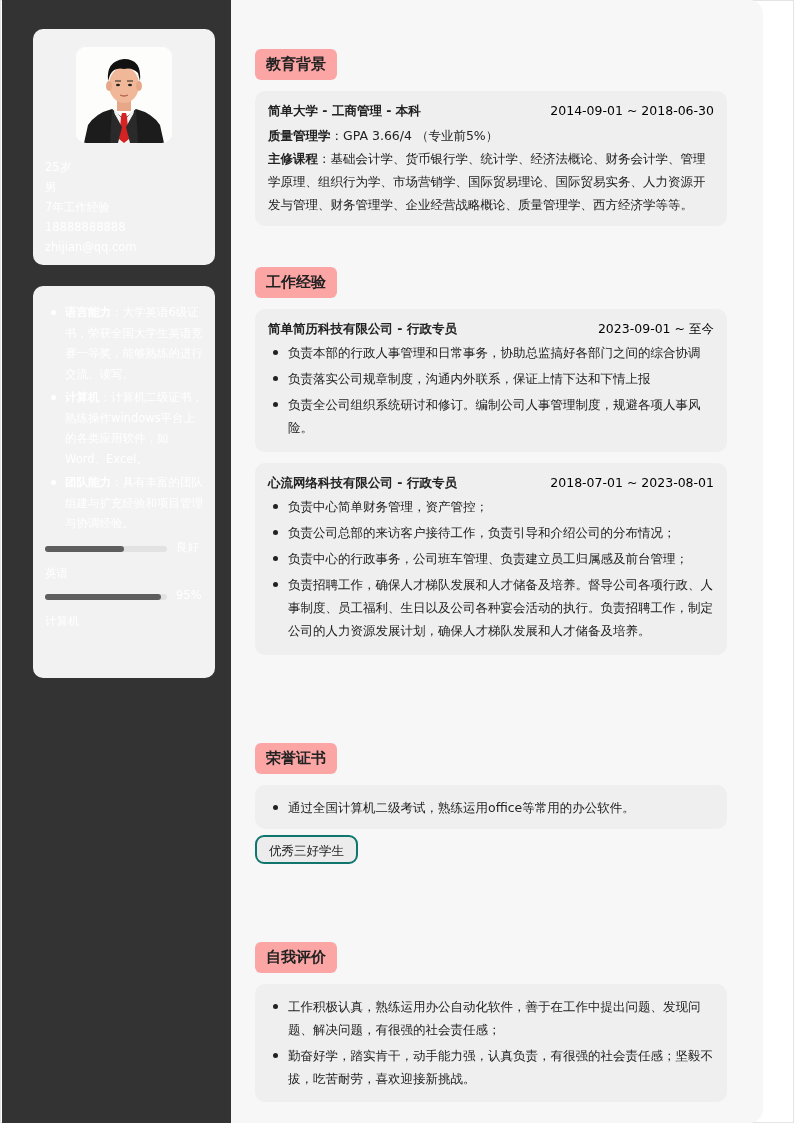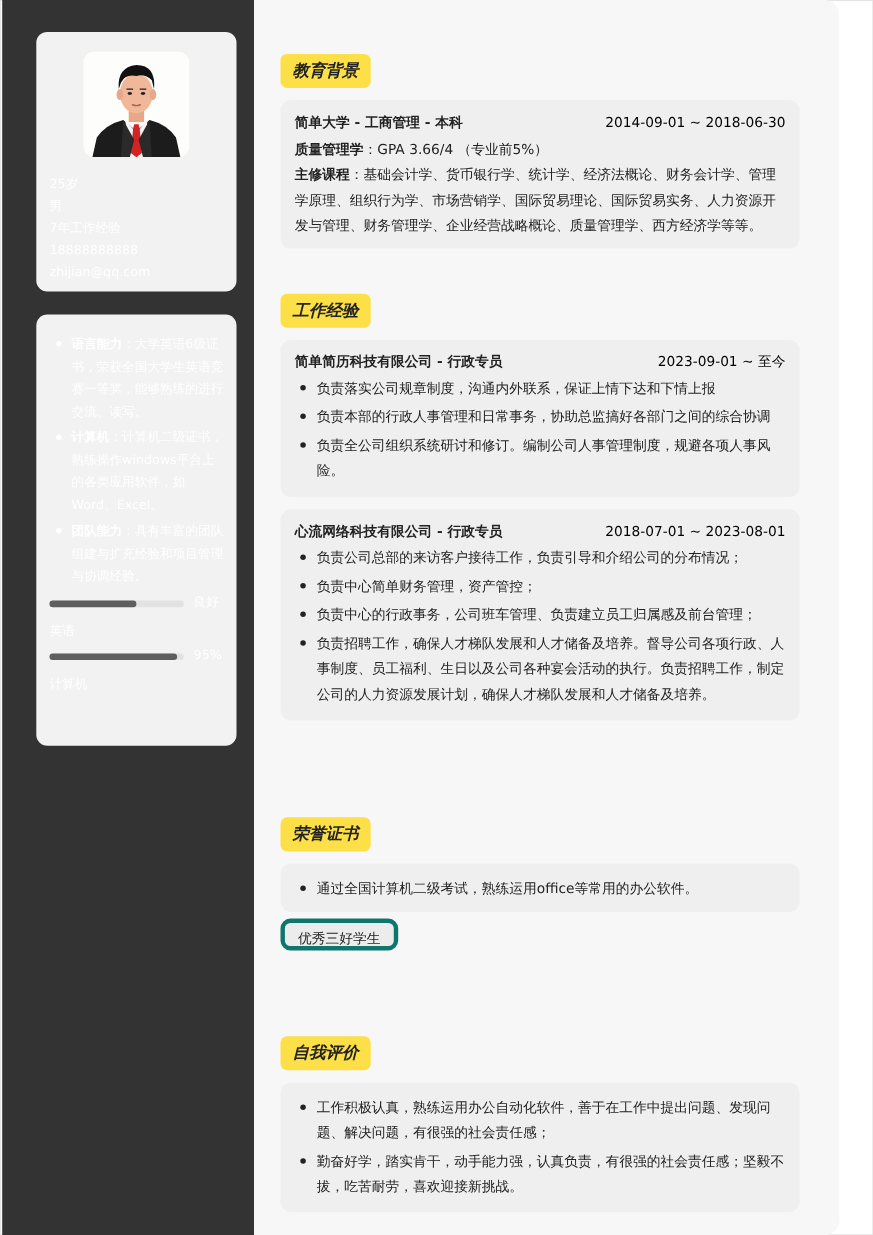--- a/index.html
+++ b/index.html
@@ -29,7 +29,7 @@
 
   
   .section { position: absolute; left: 24px; width: 472px; }
-  .sec-title { display: inline-block; background: #fde047; border-radius: 6px; padding: 0 11px; height: 31px; line-height: 31px; font-size: 15px; font-weight: bold; color: #222; font-style: italic; }
+  .sec-title { display: inline-block; background: #fca5a5; border-radius: 6px; padding: 0 11px; height: 31px; line-height: 31px; font-size: 15px; font-weight: bold; color: #222; }
   .block { background: #efefef; border-radius: 10px; padding: 10px 13px 10px 13px; margin-top: 11px; }
   .row-head { display: flex; justify-content: space-between; font-size: 12.5px; line-height: 20px; text-align: right; }
   .row-head .left { font-weight: bold; }

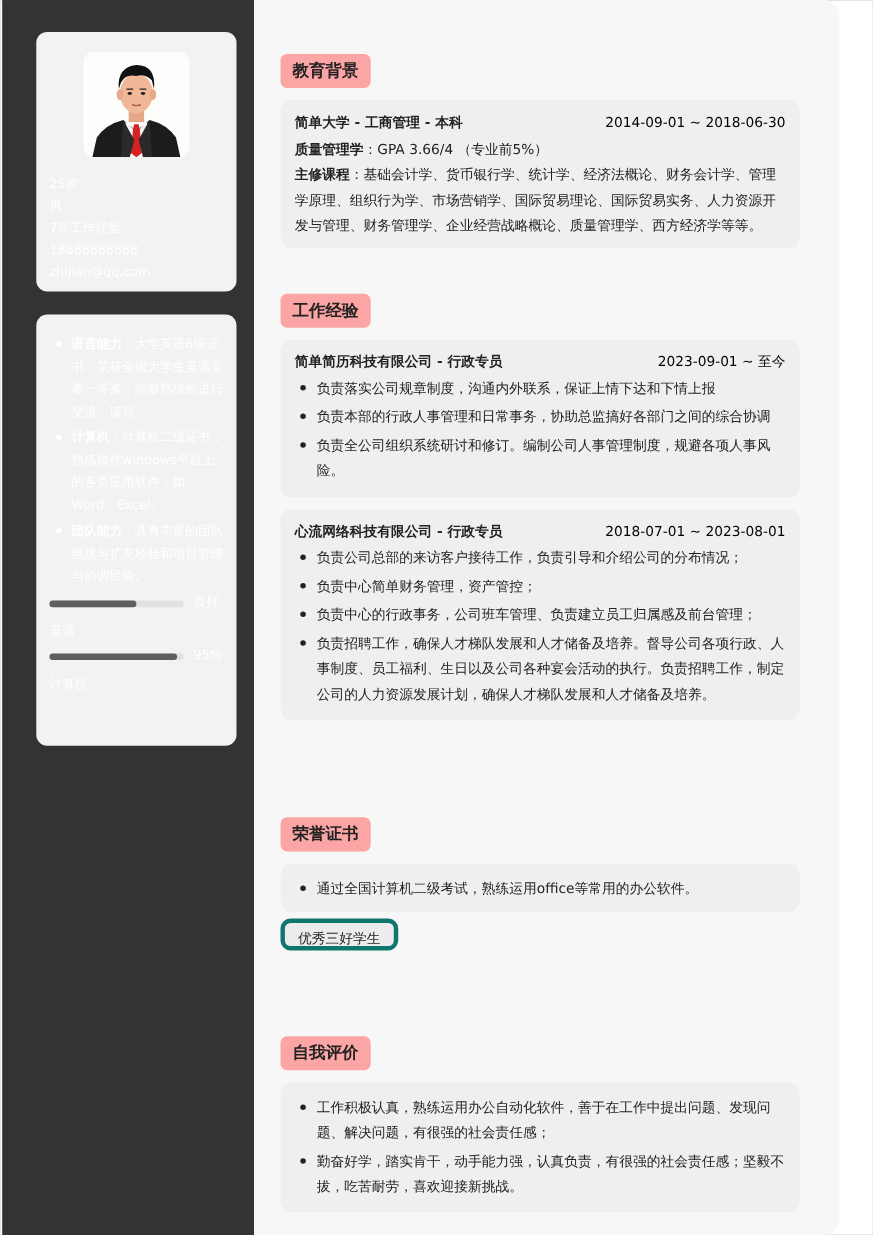--- a/index.html
+++ b/index.html
@@ -131,8 +131,8 @@
         <span class="right">2023-09-01 ~ 至今</span>
       </div>
       <ul class="bullets">
+        <li>负责本部的行政人事管理和日常事务，协助总监搞好各部门之间的综合协调</li>
         <li>负责落实公司规章制度，沟通内外联系，保证上情下达和下情上报</li>
-        <li>负责本部的行政人事管理和日常事务，协助总监搞好各部门之间的综合协调</li>
         <li>负责全公司组织系统研讨和修订。编制公司人事管理制度，规避各项人事风险。</li>
       </ul>
     </div>

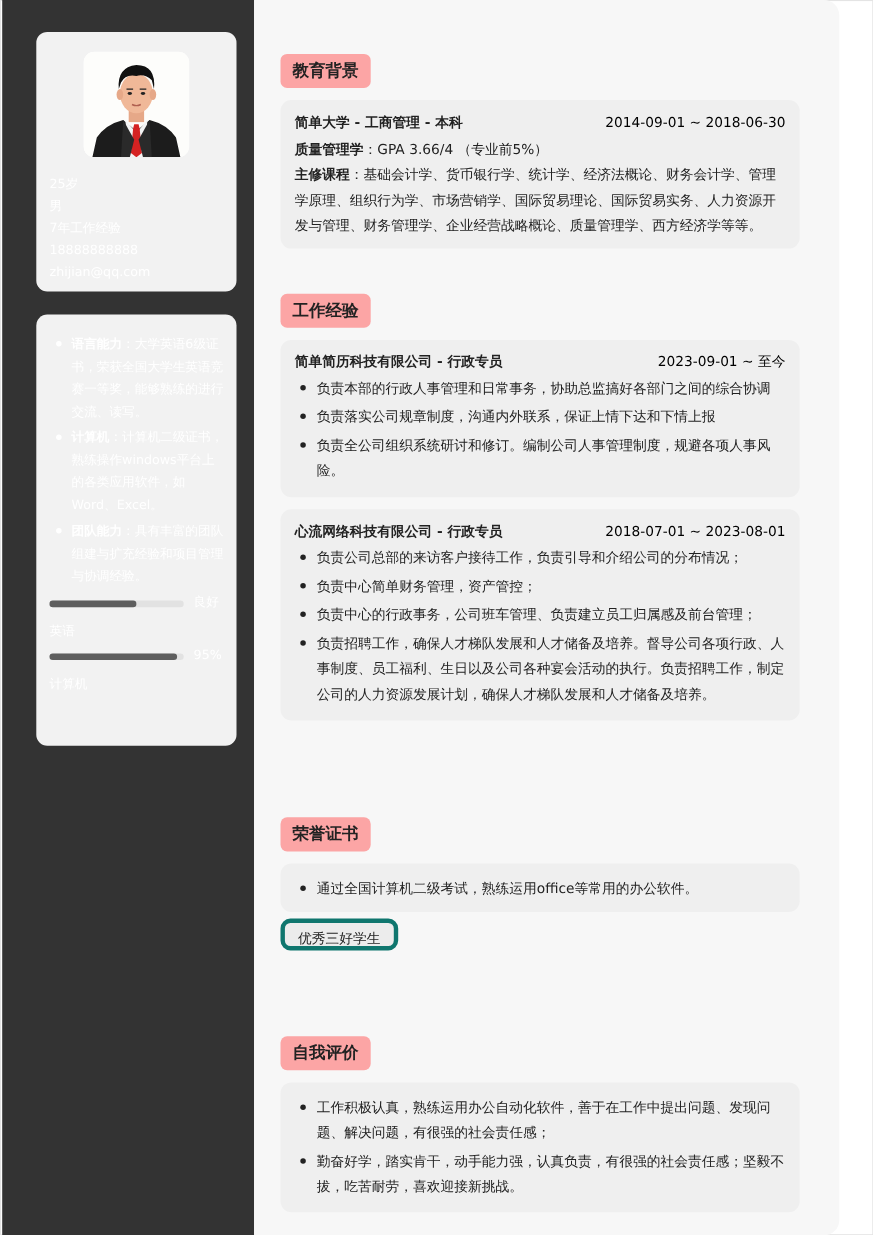--- a/index.html
+++ b/index.html
@@ -142,8 +142,8 @@
         <span class="right">2018-07-01 ~ 2023-08-01</span>
       </div>
       <ul class="bullets">
+        <li>负责中心简单财务管理，资产管控；</li>
         <li>负责公司总部的来访客户接待工作，负责引导和介绍公司的分布情况；</li>
-        <li>负责中心简单财务管理，资产管控；</li>
         <li>负责中心的行政事务，公司班车管理、负责建立员工归属感及前台管理；</li>
         <li>负责招聘工作，确保人才梯队发展和人才储备及培养。督导公司各项行政、人事制度、员工福利、生日以及公司各种宴会活动的执行。负责招聘工作，制定公司的人力资源发展计划，确保人才梯队发展和人才储备及培养。</li>
       </ul>

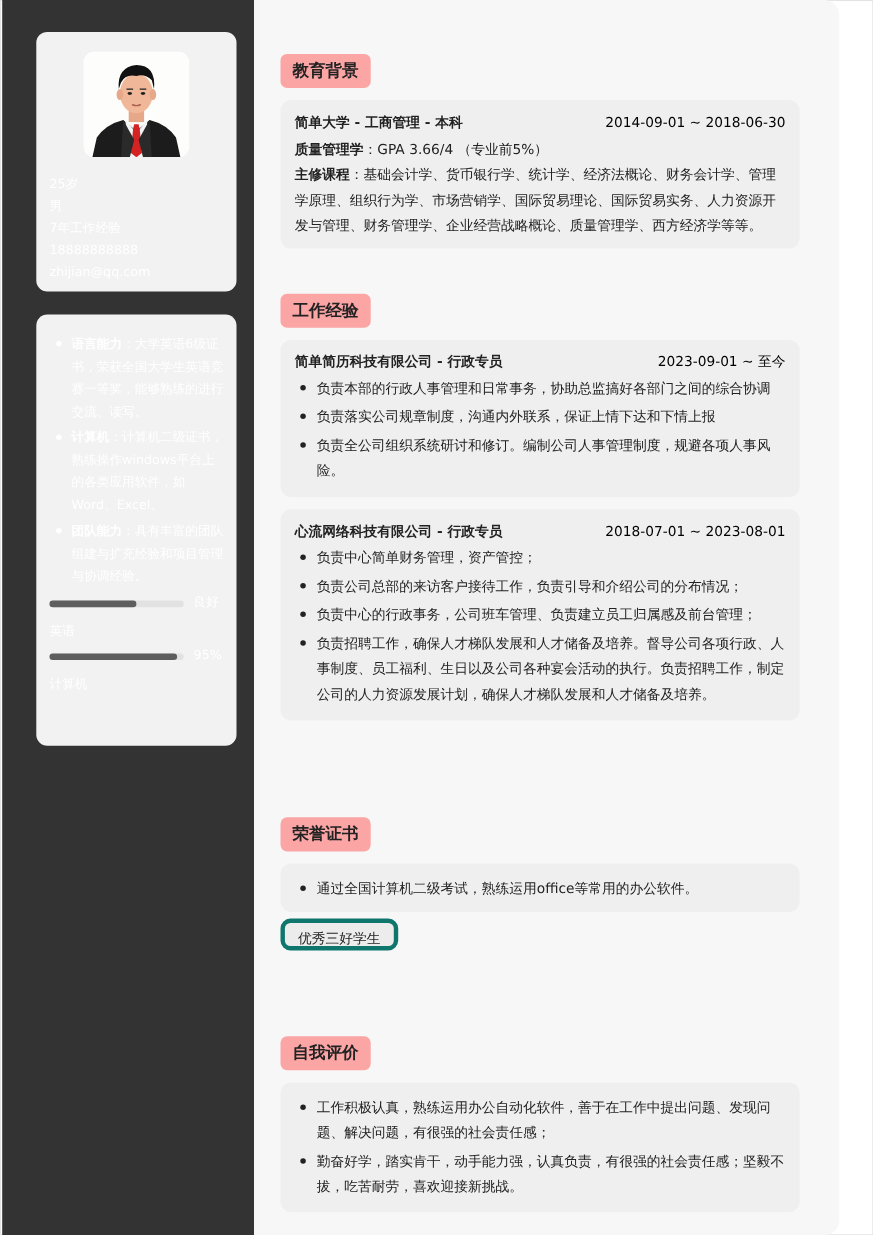--- a/index.html
+++ b/index.html
@@ -39,7 +39,7 @@
   .bullets { list-style: none; margin-top: 2px; }
   .bullets li { position: relative; padding-left: 20px; font-size: 12.5px; line-height: 23px; color: #222; margin-bottom: 3px; }
   .bullets li::before { content: ""; position: absolute; left: 5px; top: 9px; width: 5px; height: 5px; border-radius: 50%; background: #222; }
-  .pill { display: inline-block; margin-top: 6px; height: 29px; line-height: 27px; padding: 0 12px; border: 4px solid #0f766e; border-radius: 9px; background: #ececec; font-size: 12.5px; color: #222; }
+  .pill { display: inline-block; margin-top: 6px; height: 29px; line-height: 27px; padding: 0 12px; border: 2px solid #0f766e; border-radius: 9px; background: #ececec; font-size: 12.5px; color: #222; }
 </style>
 </head>
 <body>

